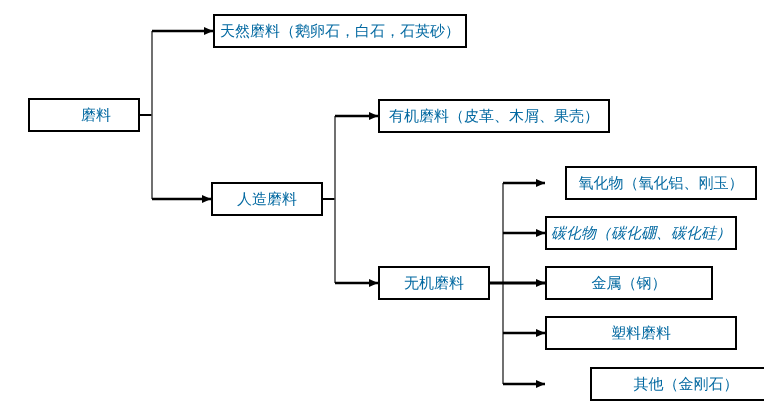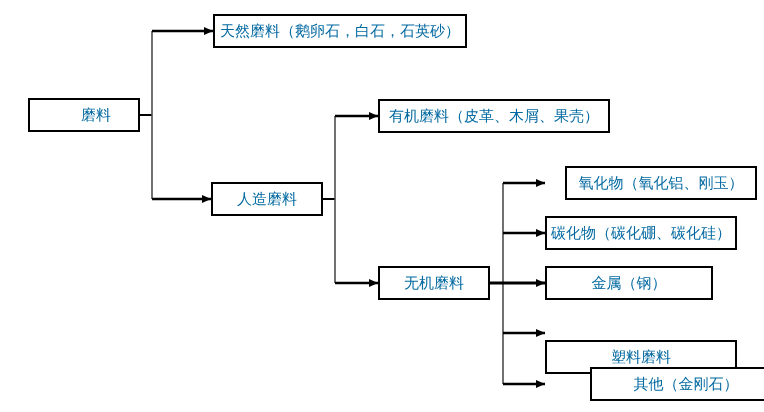--- a/index.html
+++ b/index.html
@@ -30,7 +30,7 @@
   #n-organic    { left: 378px; top: 99px;  width: 232px; height: 34px; }
   #n-inorganic  { left: 378px; top: 266px; width: 112px; height: 34px; }
   #n-oxide      { left: 545px; top: 166px; width: 192px; height: 34px; margin-left: 20px; }
-  #n-carbide    { left: 545px; top: 216px; width: 192px; height: 34px; }
+  #n-carbide    { left: 545px; top: 216px; width: 192px; height: 34px; font-style: italic; }
   #n-metal     { left: 545px; top: 266px; width: 168px; height: 34px; }
   #n-plastic    { left: 545px; top: 316px; width: 192px; height: 34px; margin-top: 24px; }
   #n-other      { left: 545px; top: 367px; width: 192px; height: 34px; margin-left: 45px; }

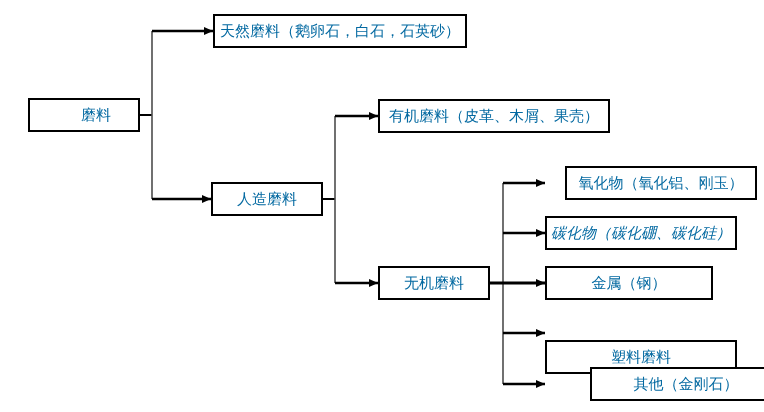--- a/index.html
+++ b/index.html
@@ -32,7 +32,7 @@
   #n-oxide      { left: 545px; top: 166px; width: 192px; height: 34px; margin-left: 20px; }
   #n-carbide    { left: 545px; top: 216px; width: 192px; height: 34px; font-style: italic; }
   #n-metal     { left: 545px; top: 266px; width: 168px; height: 34px; }
-  #n-plastic    { left: 545px; top: 316px; width: 192px; height: 34px; margin-top: 24px; }
+  #n-plastic    { left: 545px; top: 316px; width: 192px; height: 34px; }
   #n-other      { left: 545px; top: 367px; width: 192px; height: 34px; margin-left: 45px; }
   svg.wires {
     position: absolute;

